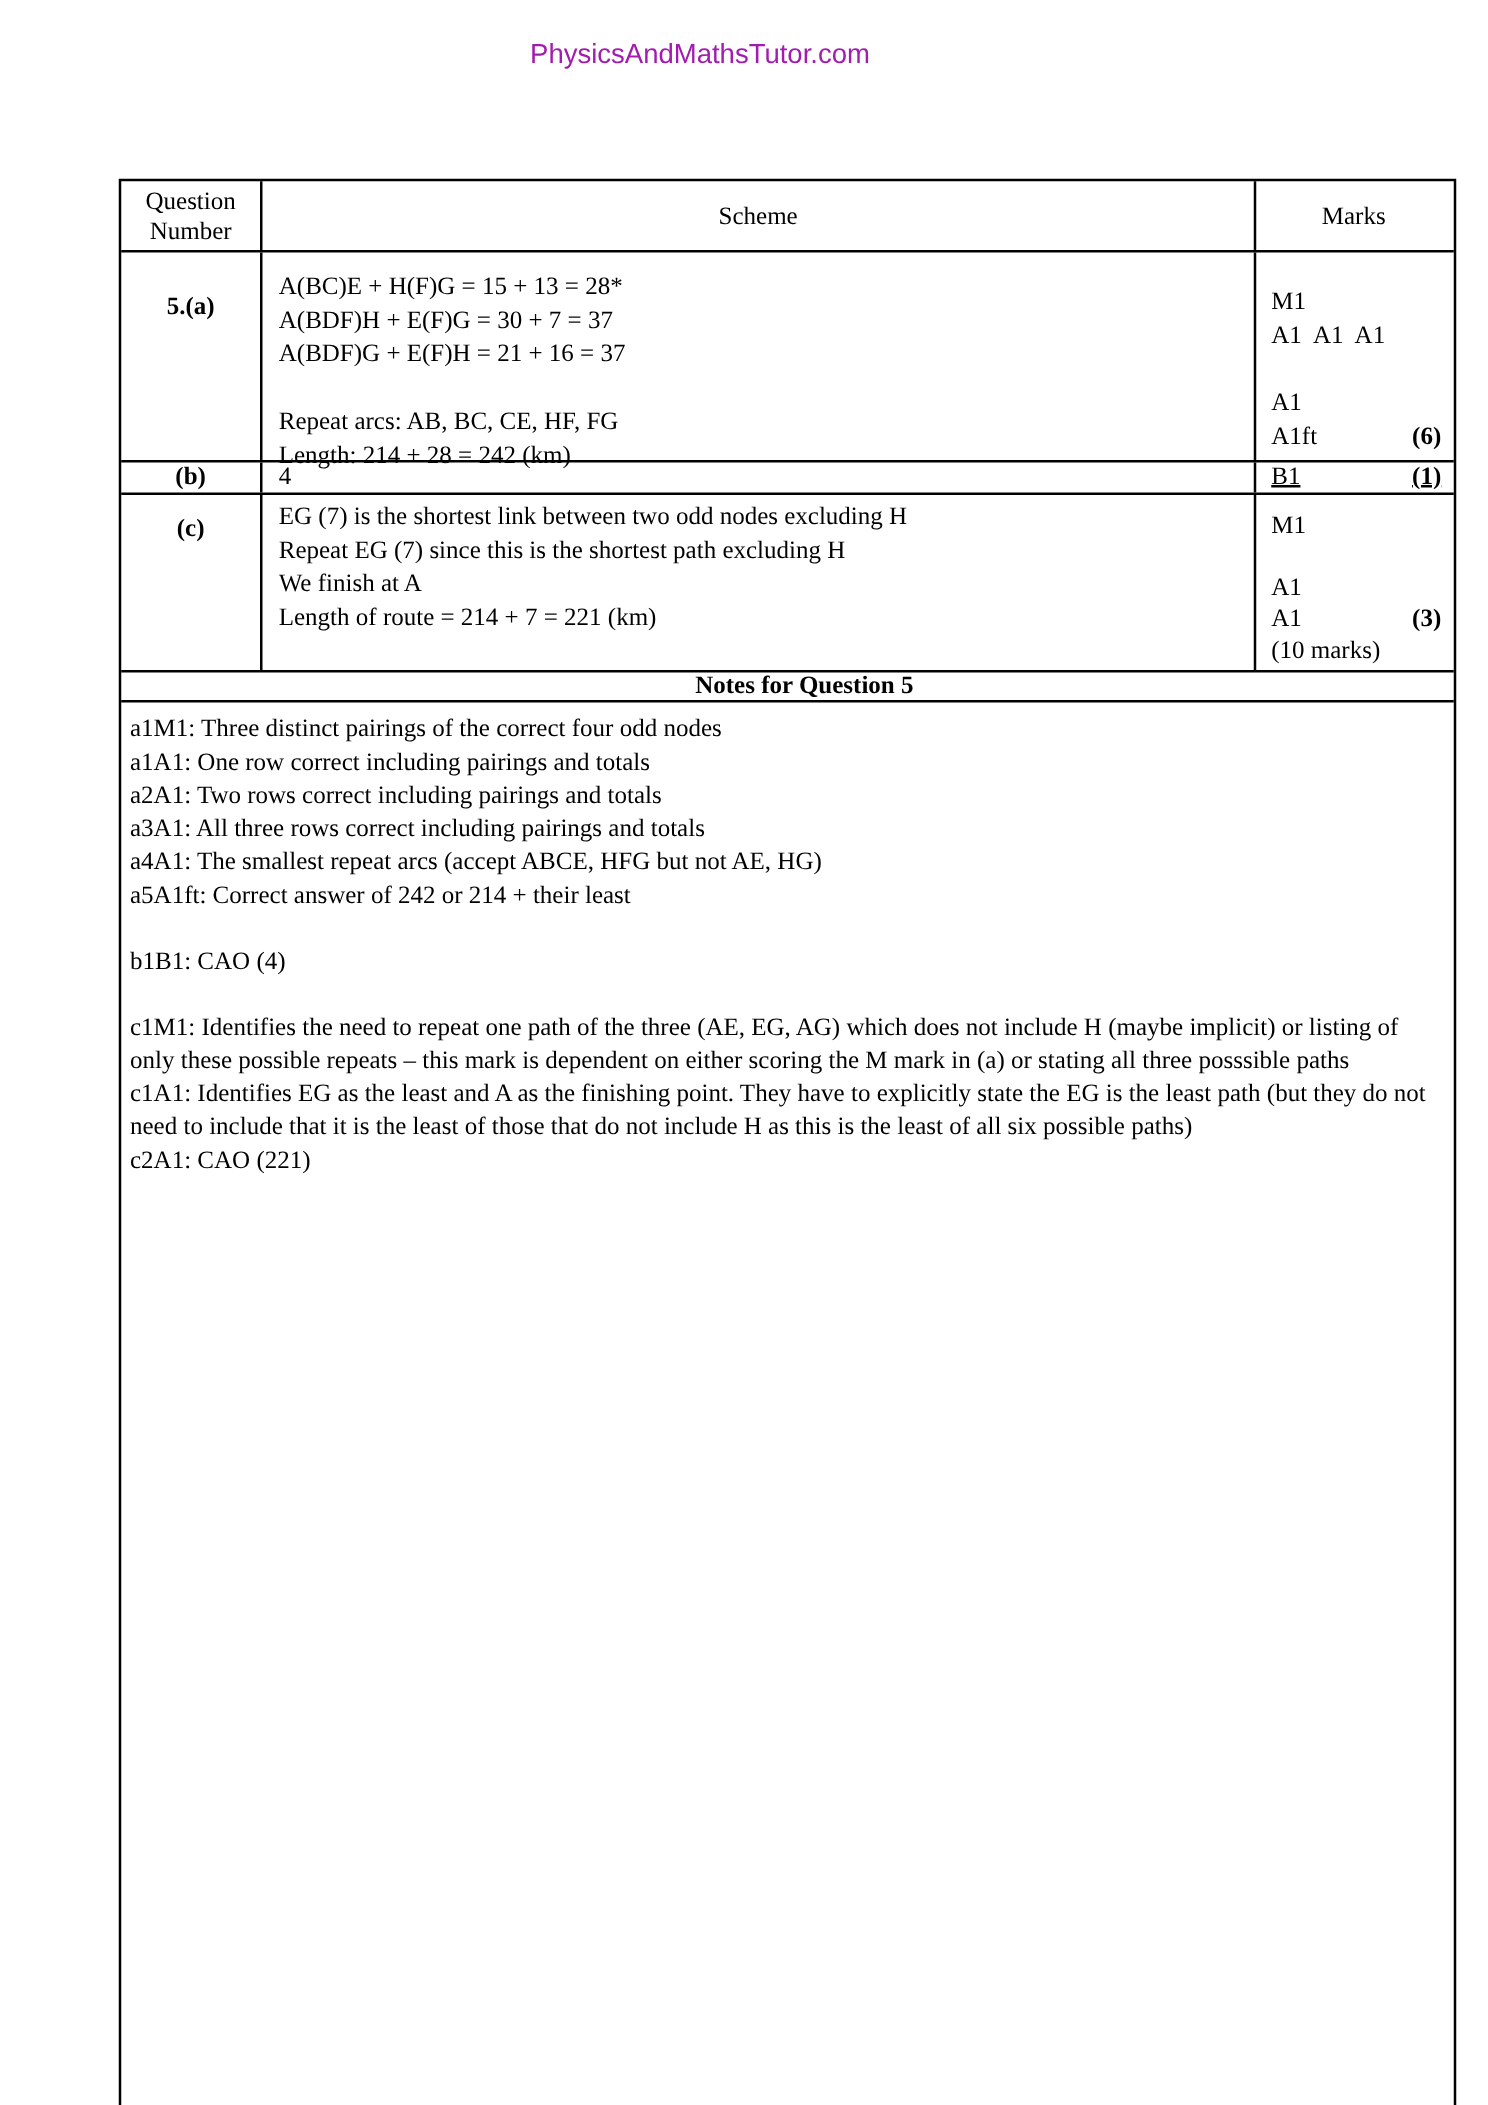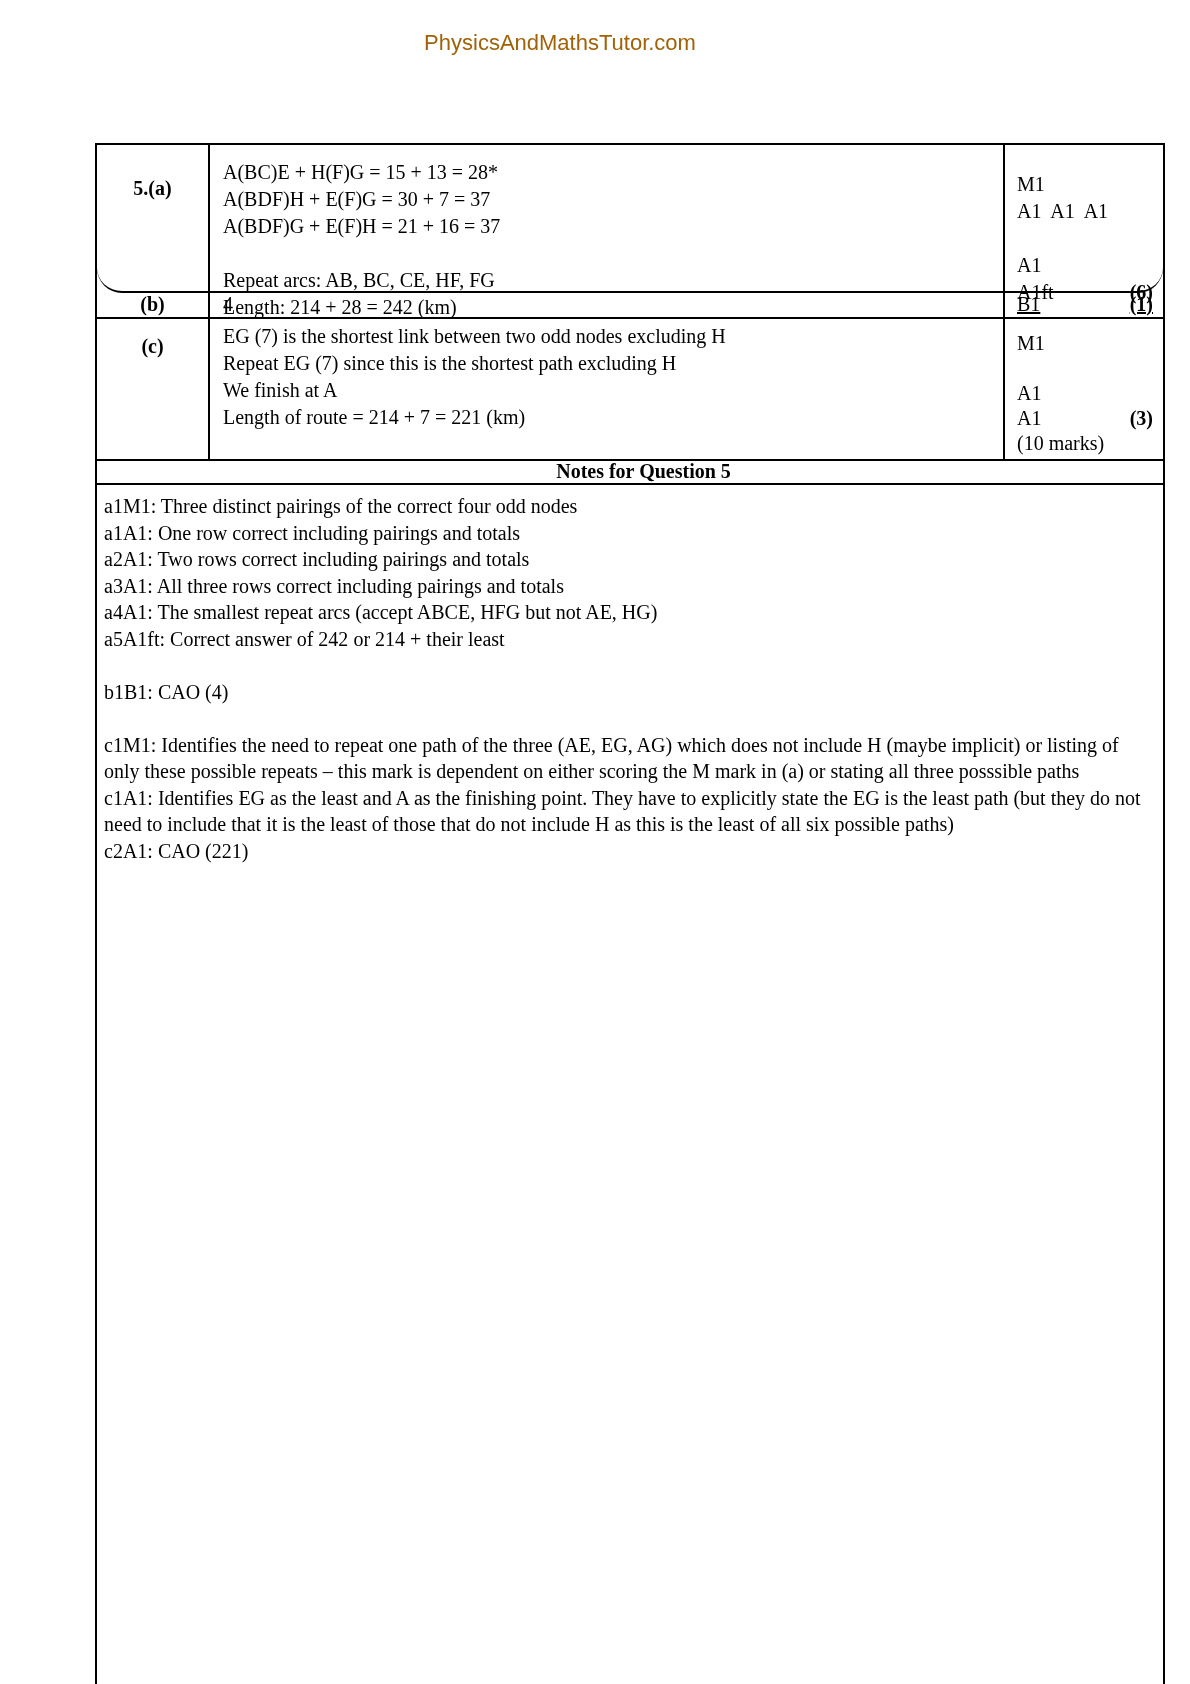--- a/index.html
+++ b/index.html
@@ -22,7 +22,7 @@
     text-align: center;
     font-family: "Liberation Sans", sans-serif;
     font-size: 22px;
-    color: #a16207;
+    color: #a21caf;
   }
   .mark-table {
     position: absolute;

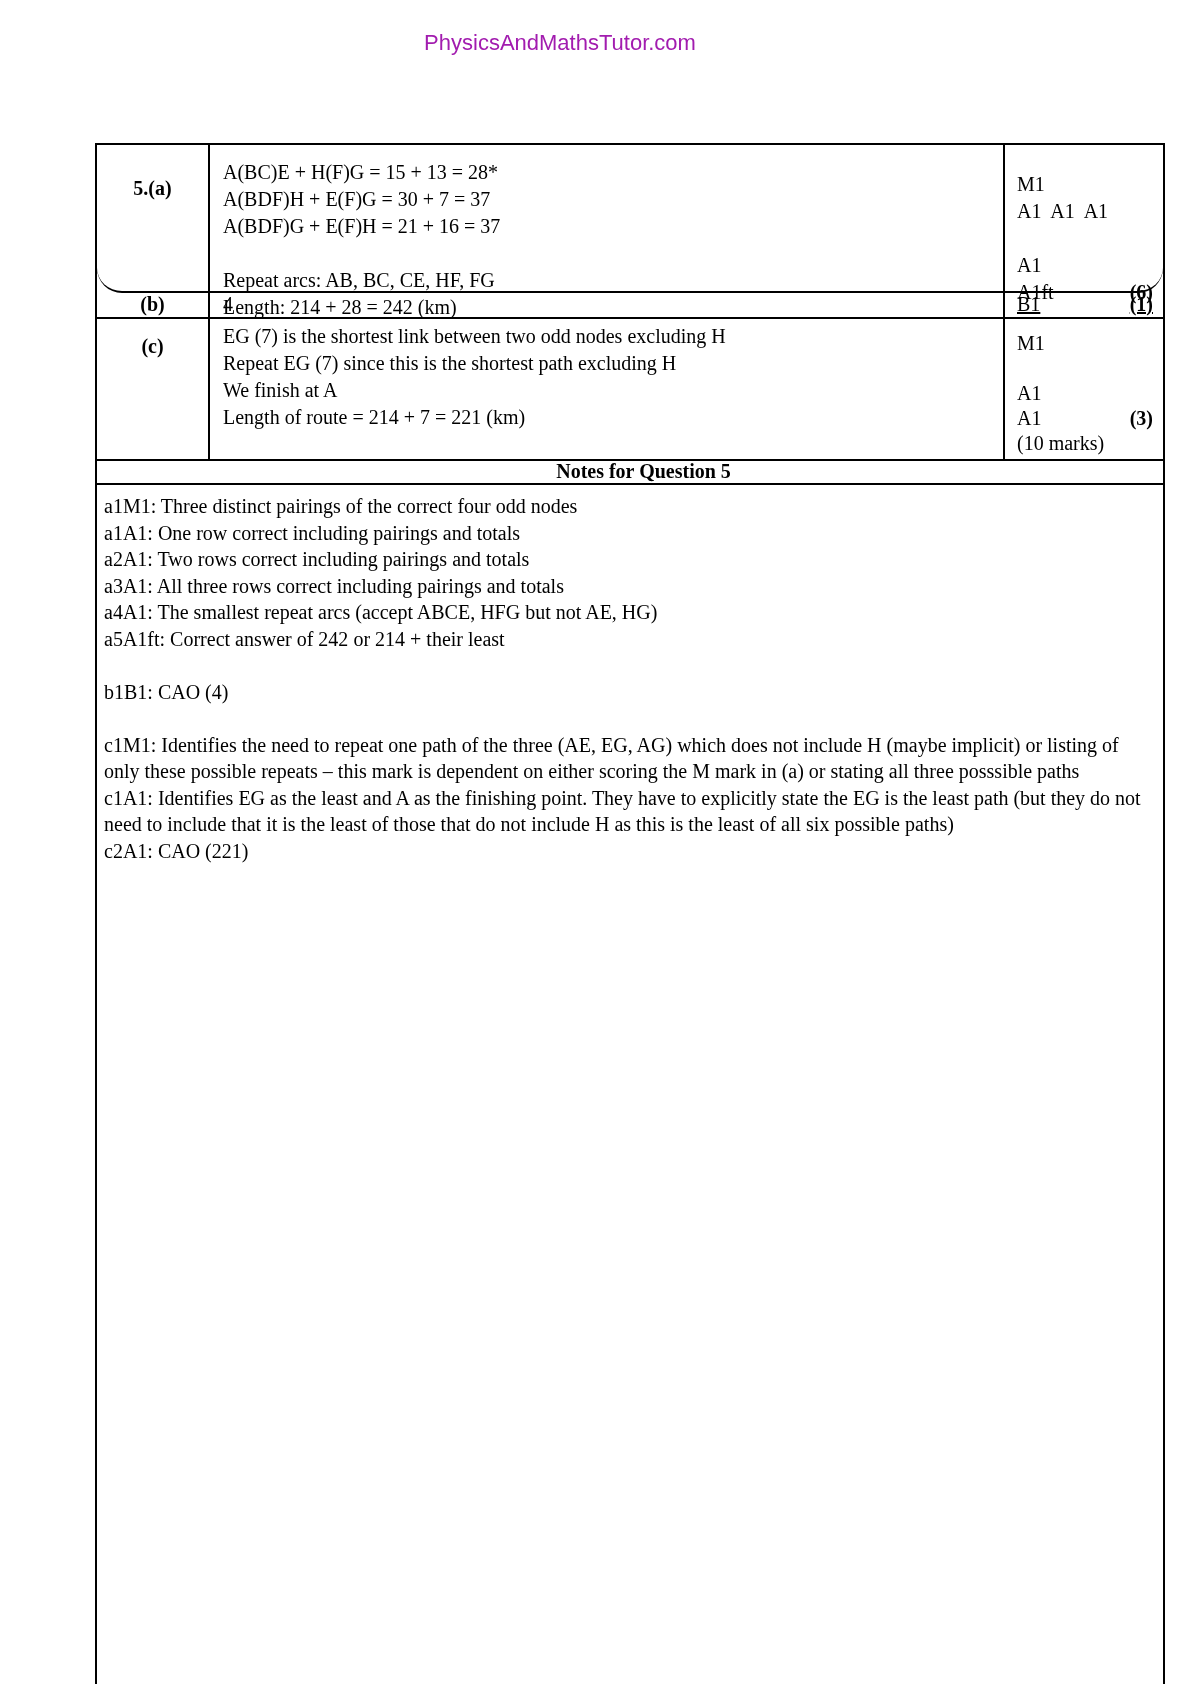--- a/index.html
+++ b/index.html
@@ -102,6 +102,11 @@
   <div class="site-header">PhysicsAndMathsTutor.com</div>
 
   <div class="mark-table">
+    <div class="t-row header-row">
+      <div class="cell cq">Question Number</div>
+      <div class="cell cs">Scheme</div>
+      <div class="cell cm">Marks</div>
+    </div>
 
     <div id="rows">
         <div class="t-row row-0">

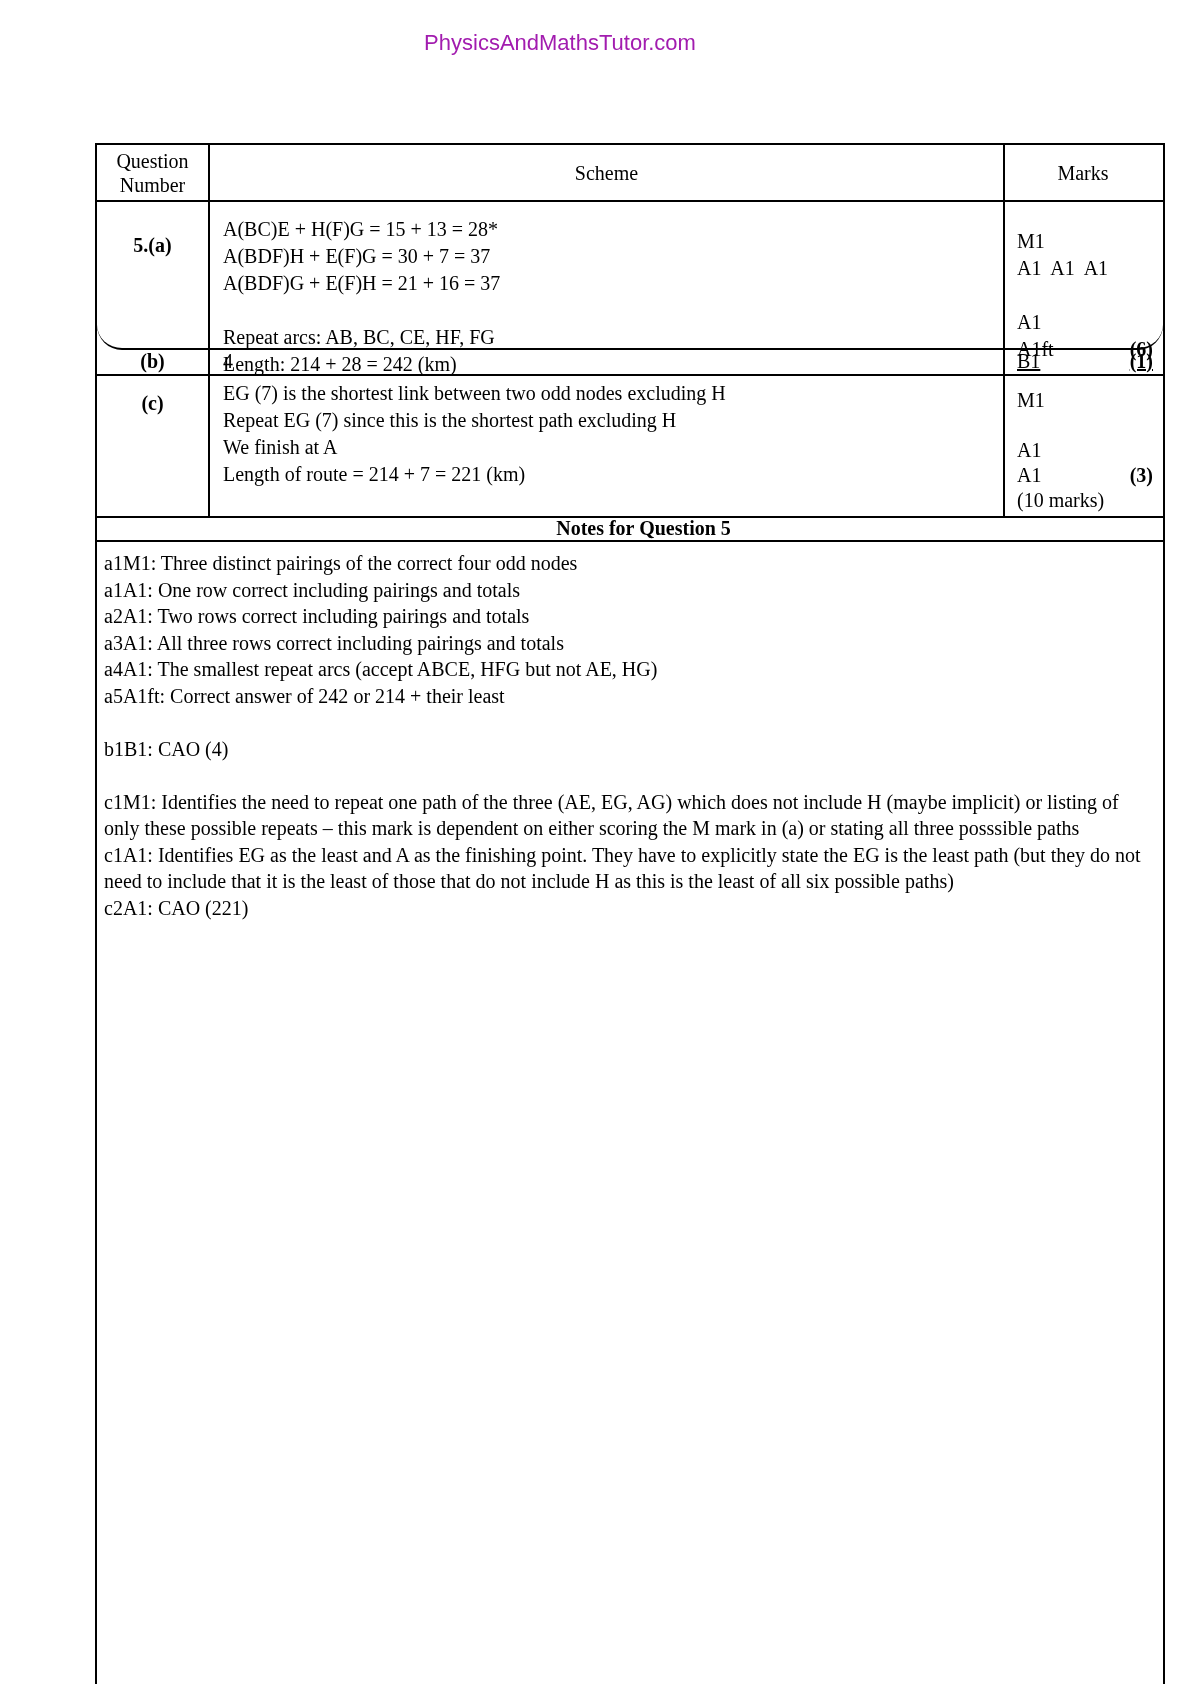--- a/index.html
+++ b/index.html
@@ -62,7 +62,7 @@
     font-weight: normal;
     padding: 0;
   }
-  .row-0 { height: 148px; border-radius: 25px; }
+  .row-0 { height: 168px; }
   .row-1 { height: 26px; }
   .row-2 { height: 142px; }
   .row-0 .cq { padding-top: 32px; }

